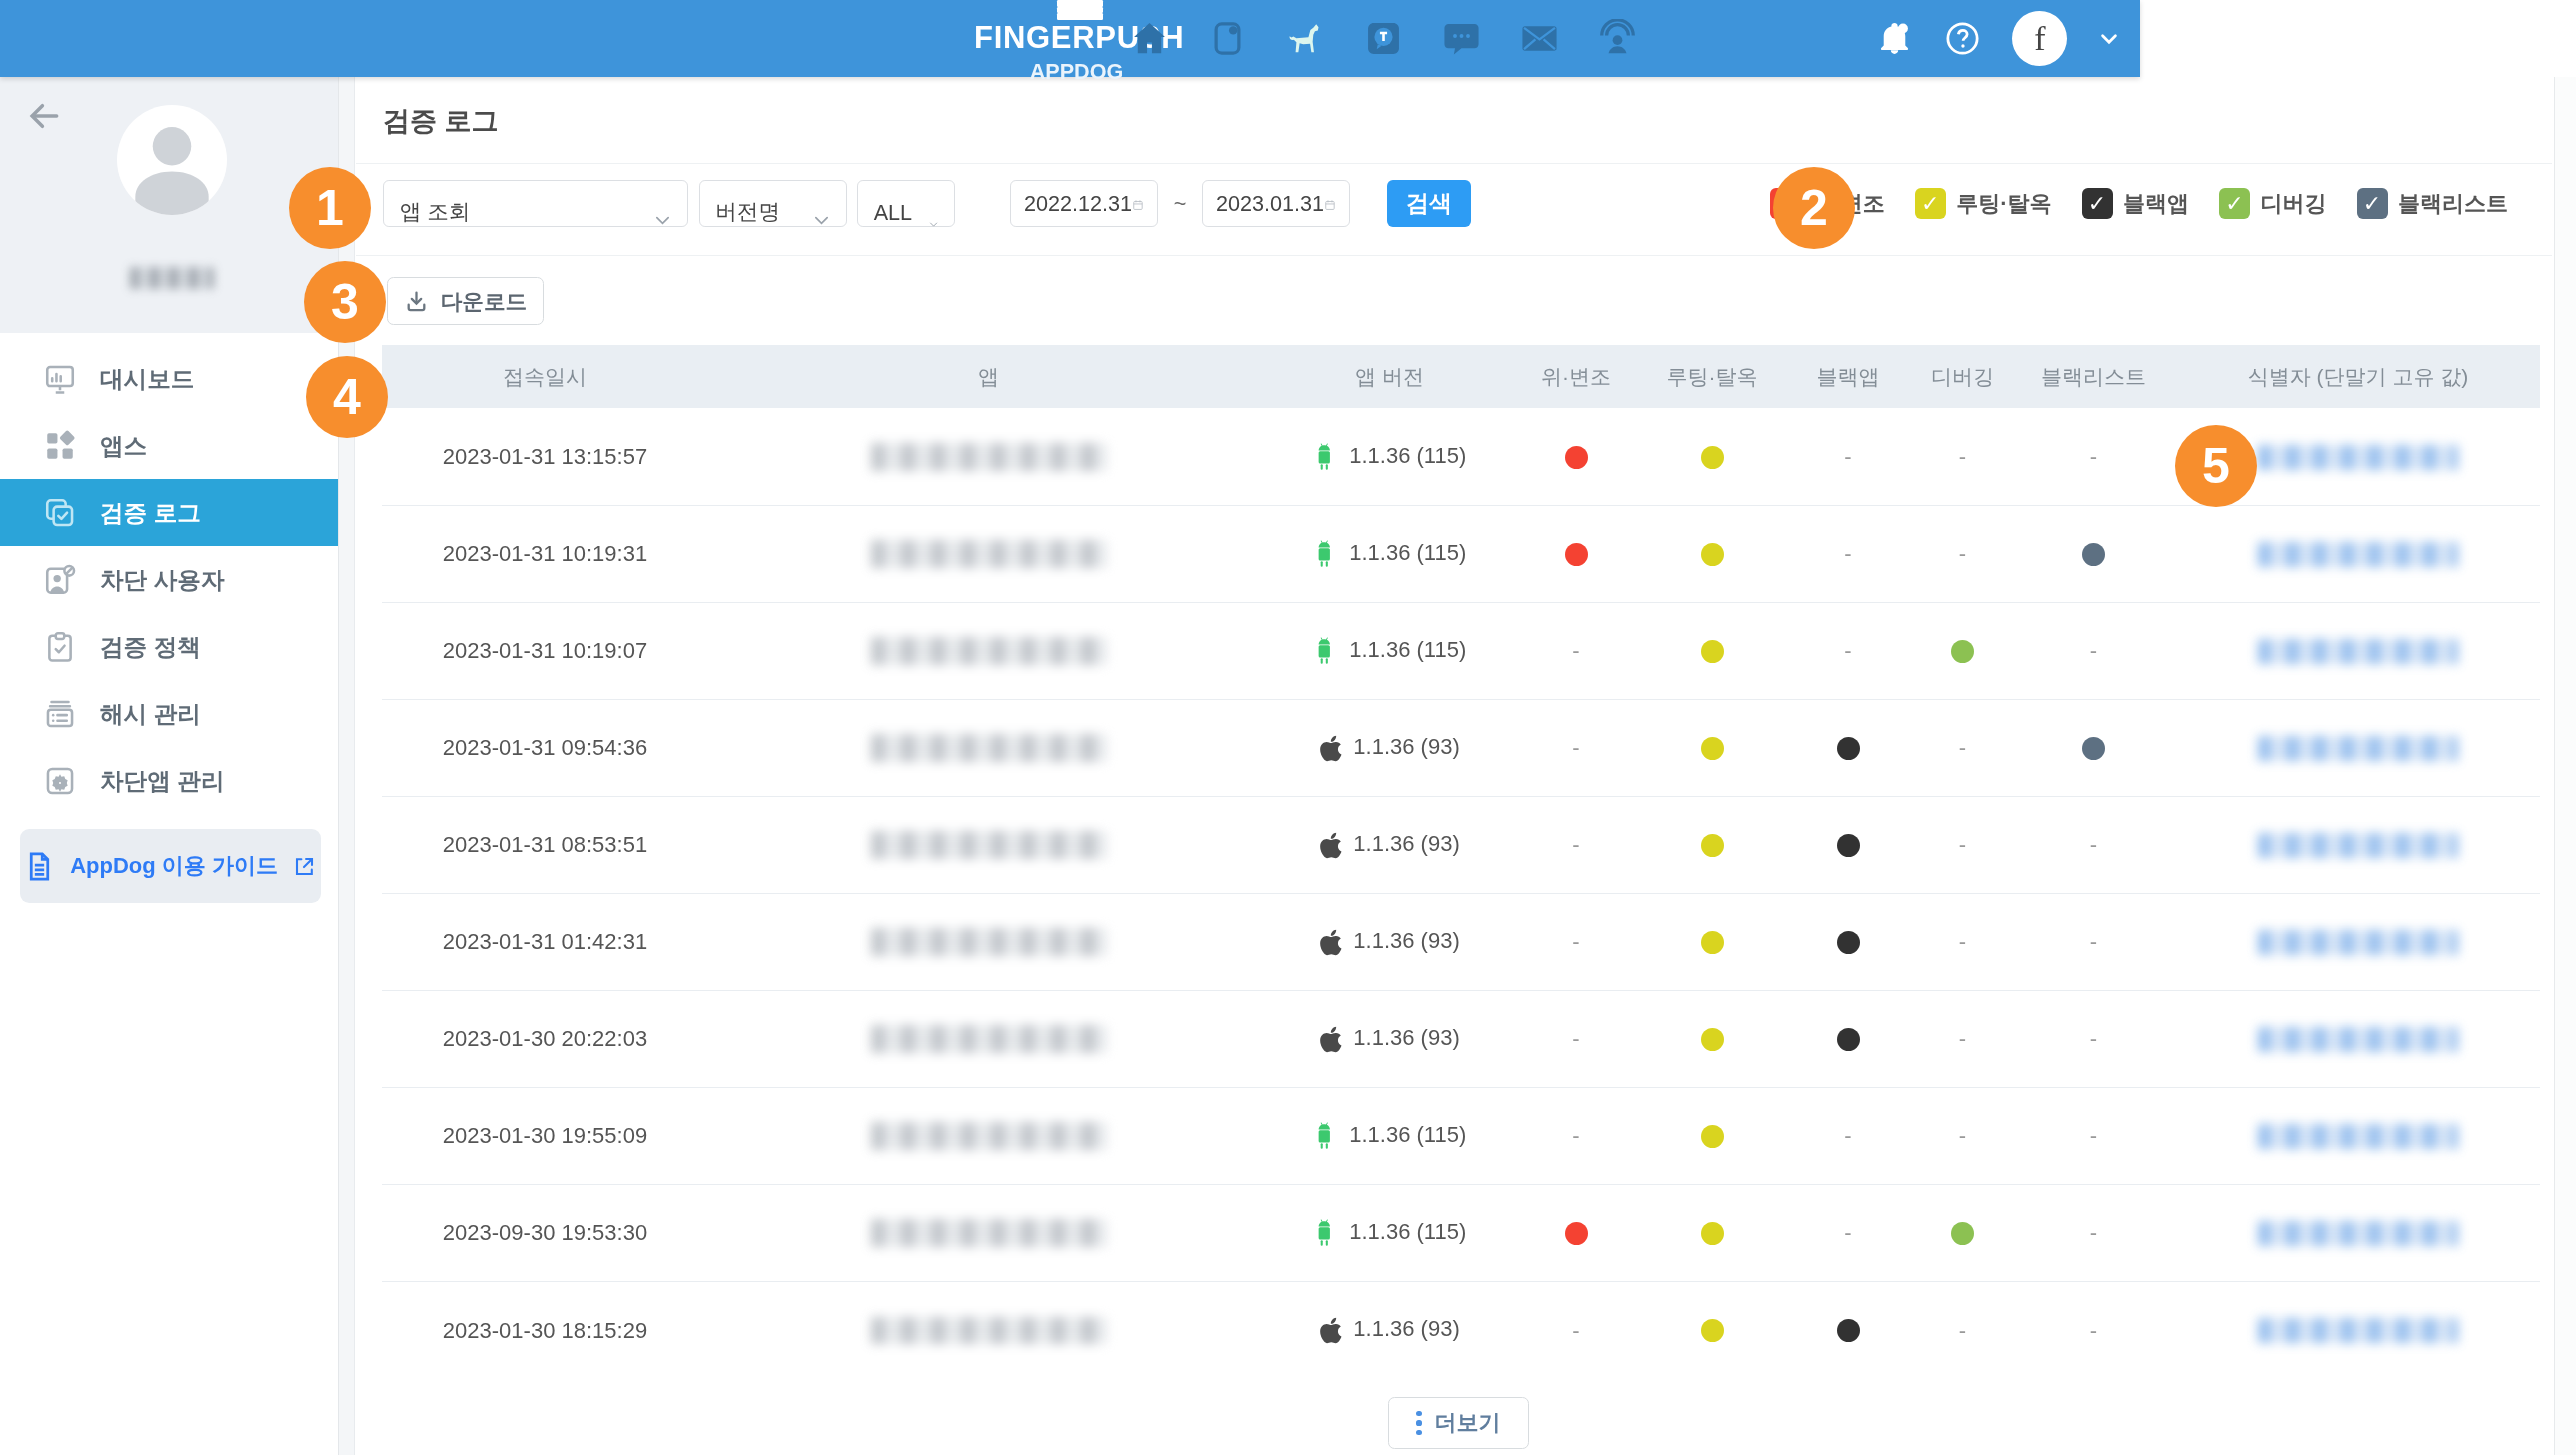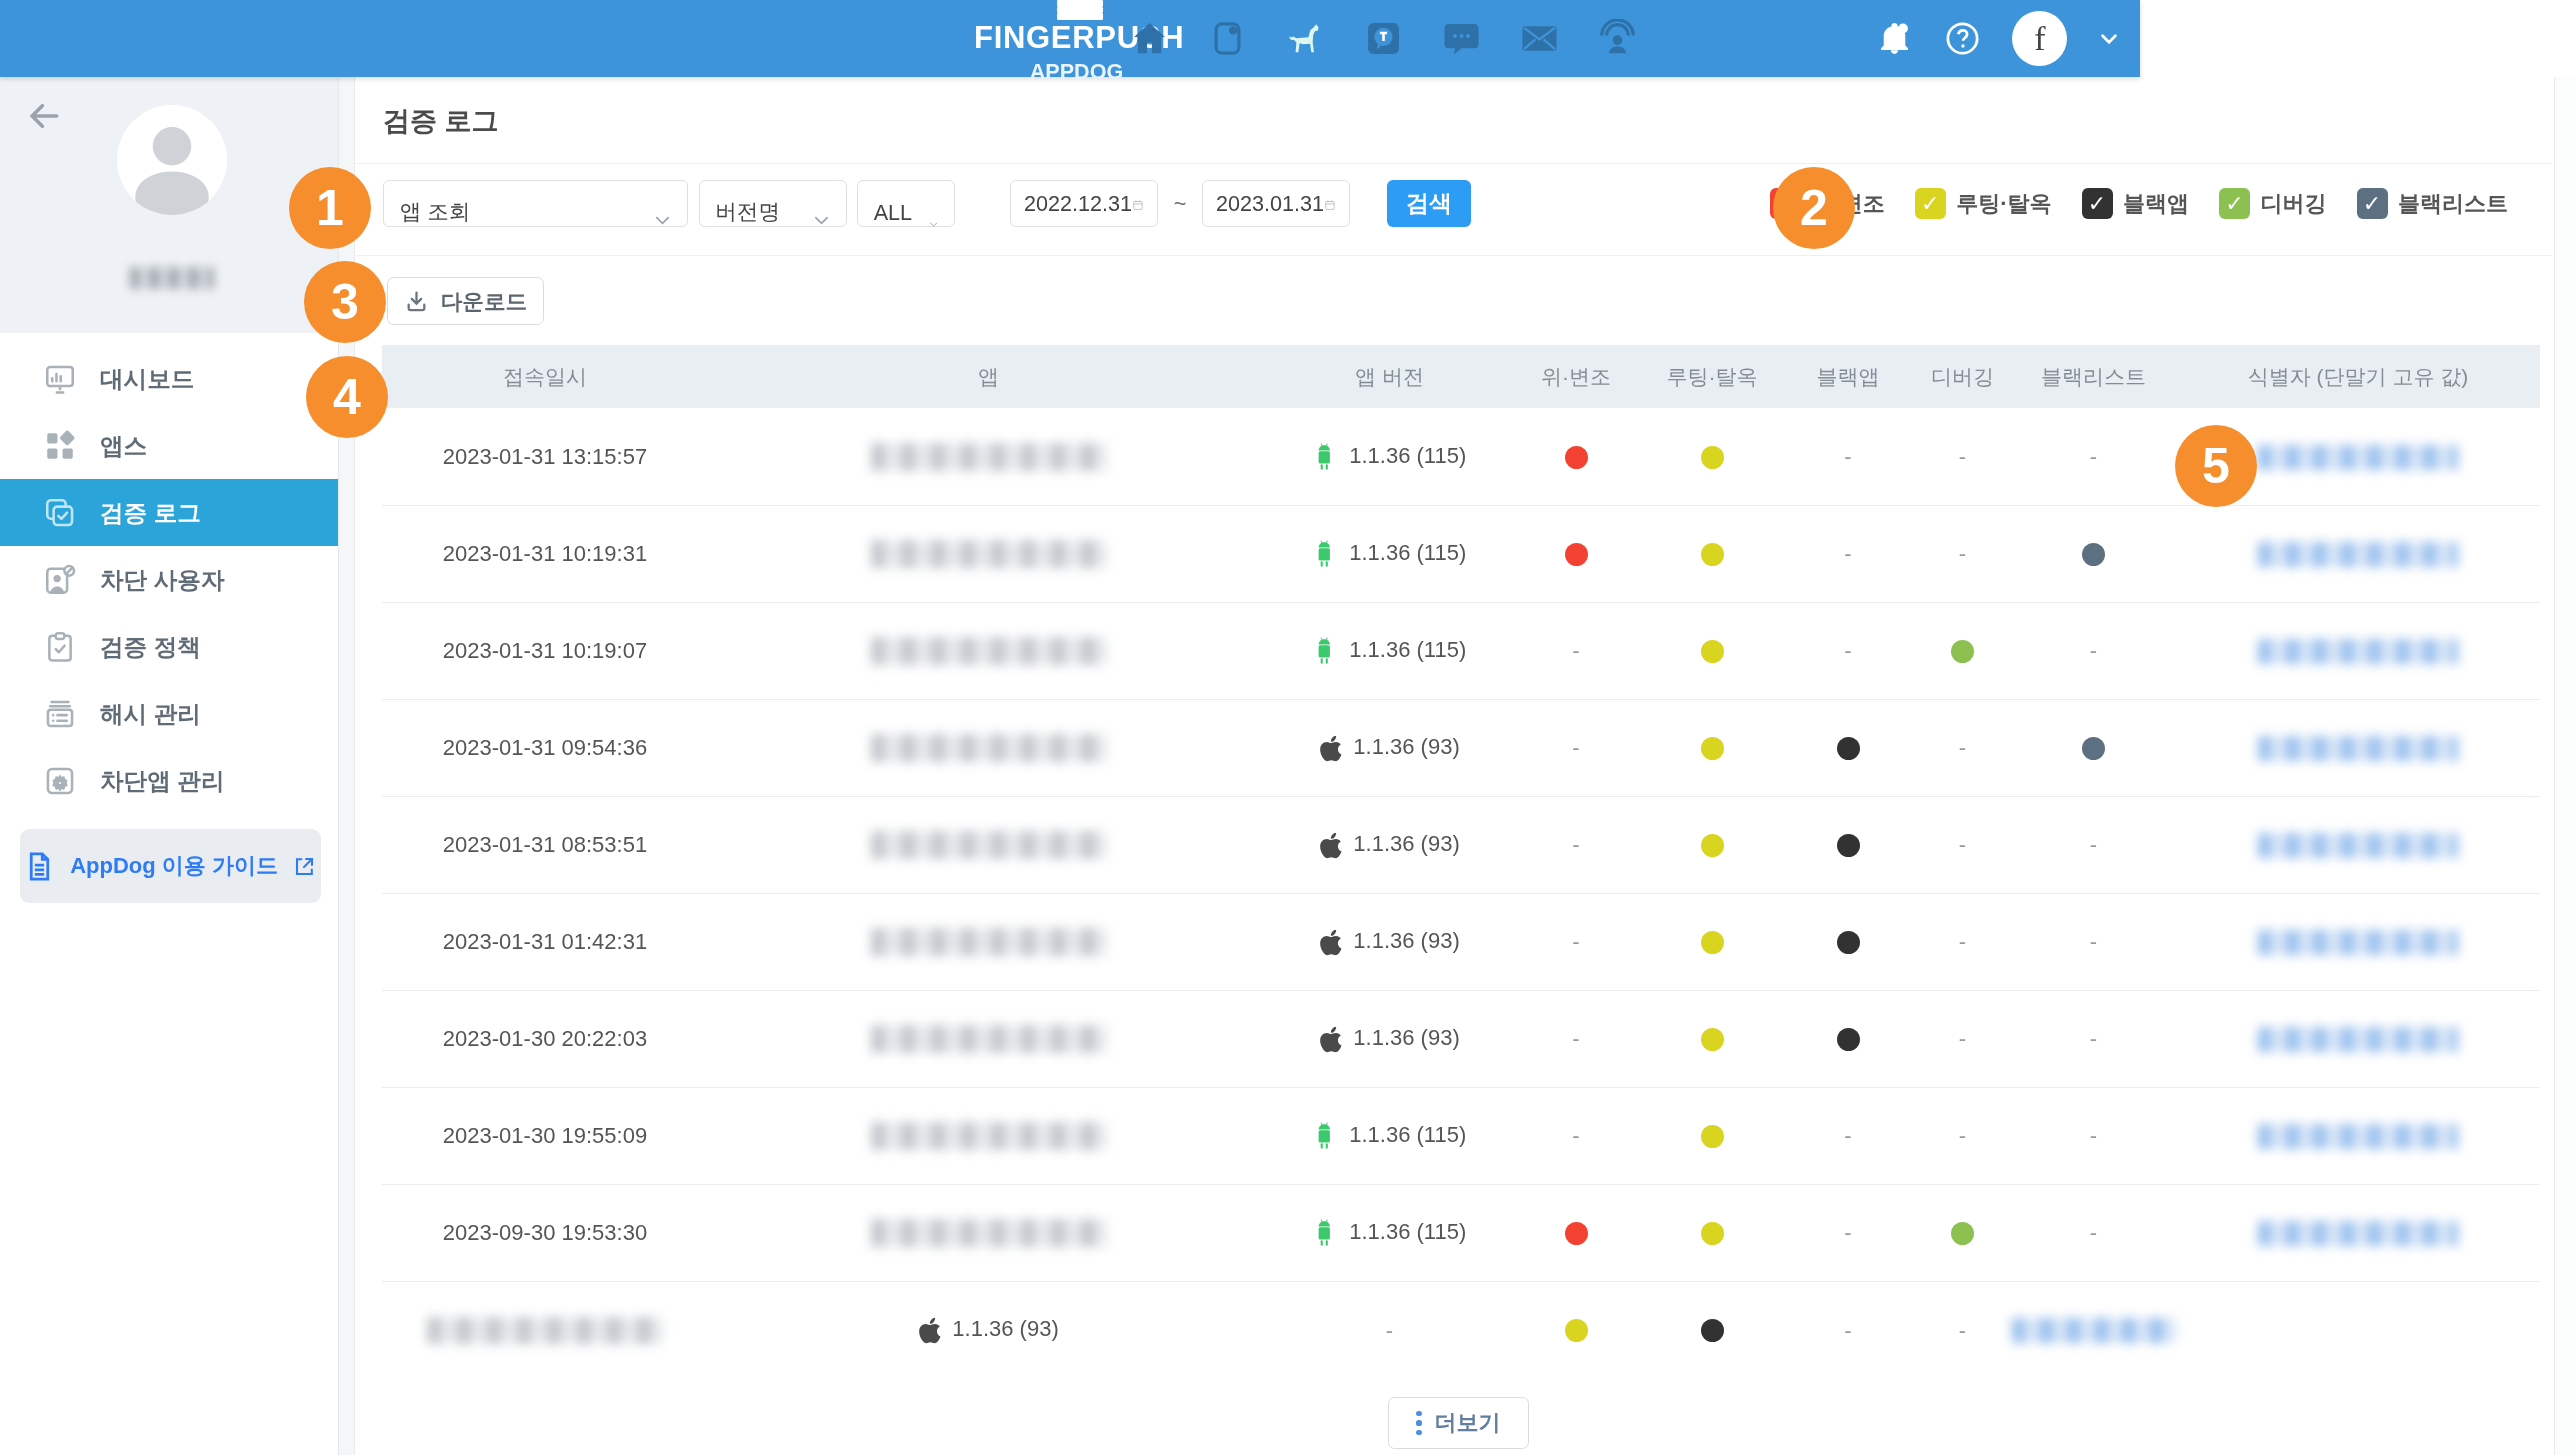--- a/index.html
+++ b/index.html
@@ -715,6 +715,7 @@
         </div>
       </div>
       <div class="trow grid">
+        <div class="td">2023-01-30 18:15:29</div>
         <div class="td">
           <span class="app-blur"></span>
         </div>

